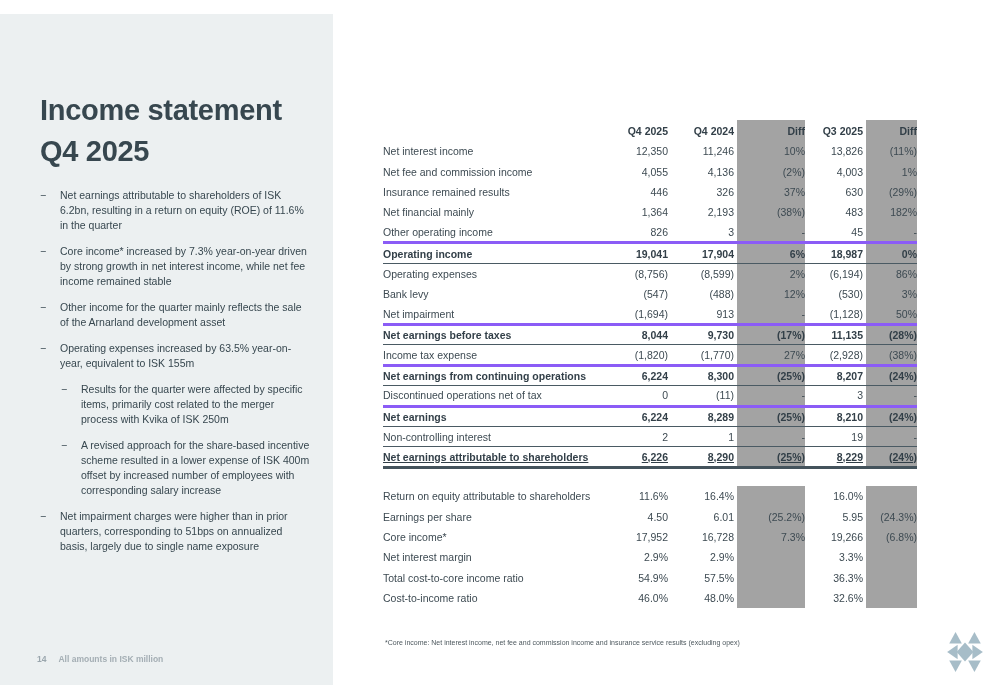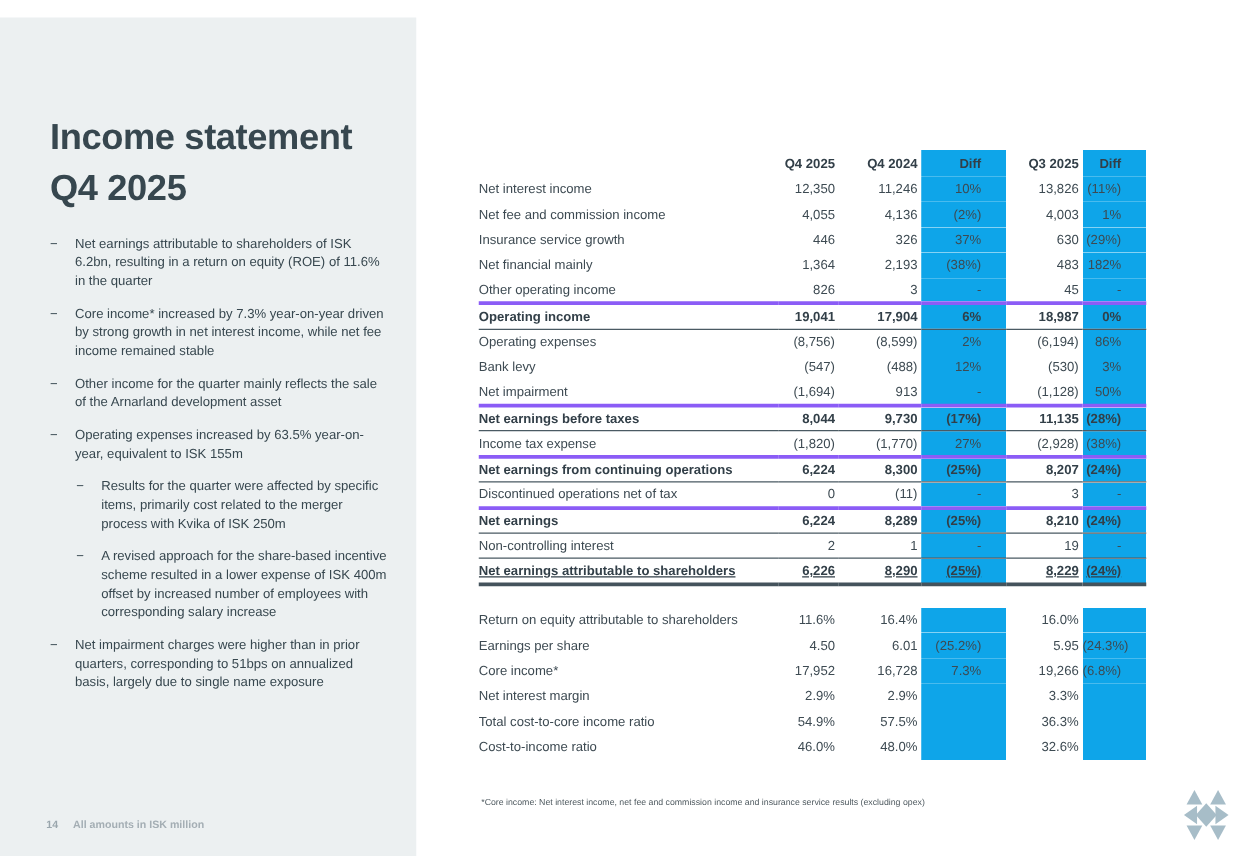--- a/index.html
+++ b/index.html
@@ -30,7 +30,7 @@
   }
   th { font-weight:bold; color:#323f48; height:21px; }
   .num { text-align:right; padding-right:3px; }
-  .band { background:#0ea5e9; padding-right:20px; }
+  .band { background:#a3a3a3; padding-right:0; }
   tr.bold td { font-weight:bold; color:#323f48; border-top:3px solid #8b5cf6; border-bottom:1px solid #4a5a63; }
   tr.final td { font-weight:bold; color:#323f48; border-top:1px solid #4a5a63; border-bottom:3px solid #44535c;text-decoration:underline; }
   

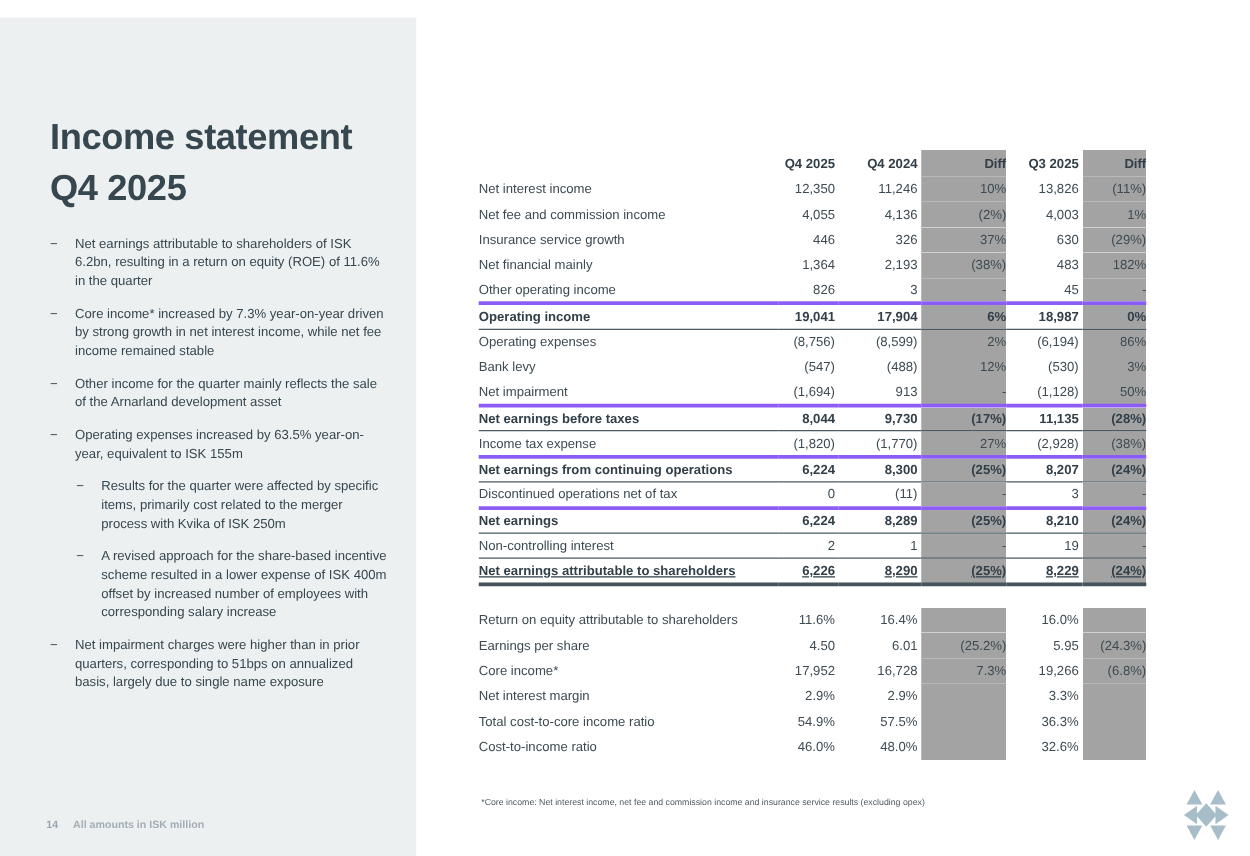--- a/index.html
+++ b/index.html
@@ -117,7 +117,7 @@
             <td class="num band">1%</td>
           </tr>
           <tr class="">
-            <td>Insurance service growth</td>
+            <td>Insurance remained results</td>
             <td class="num">446</td>
             <td class="num">326</td>
             <td class="num band">37%</td>

